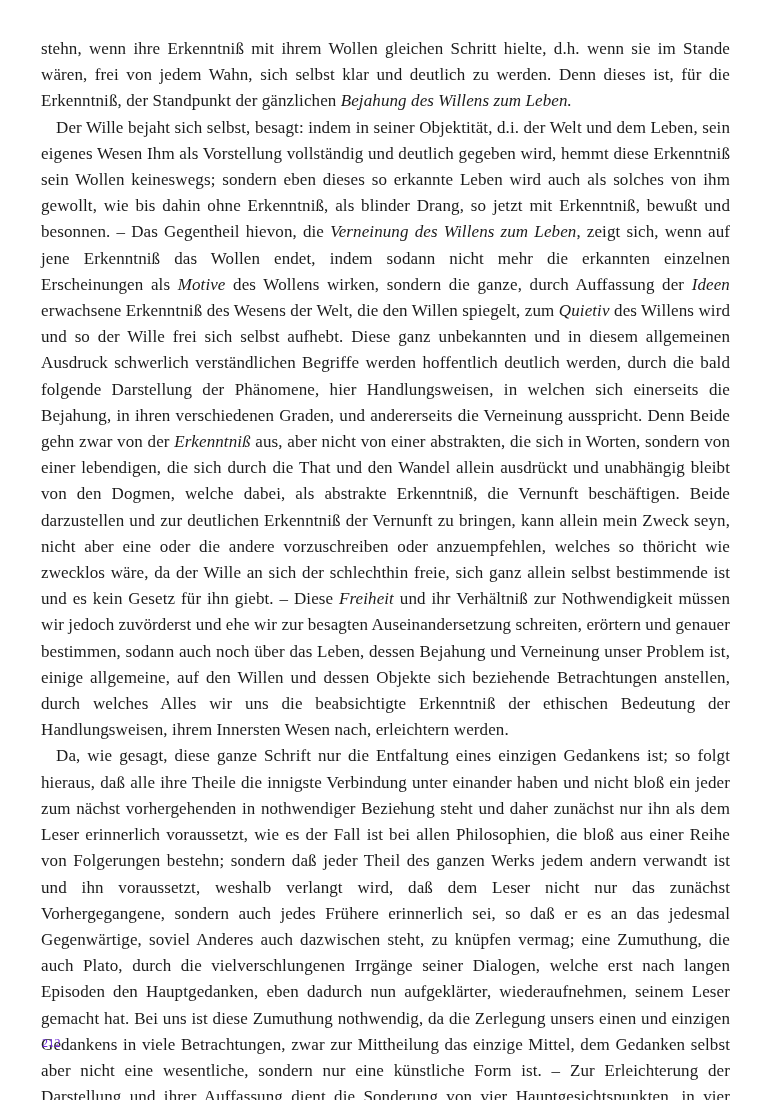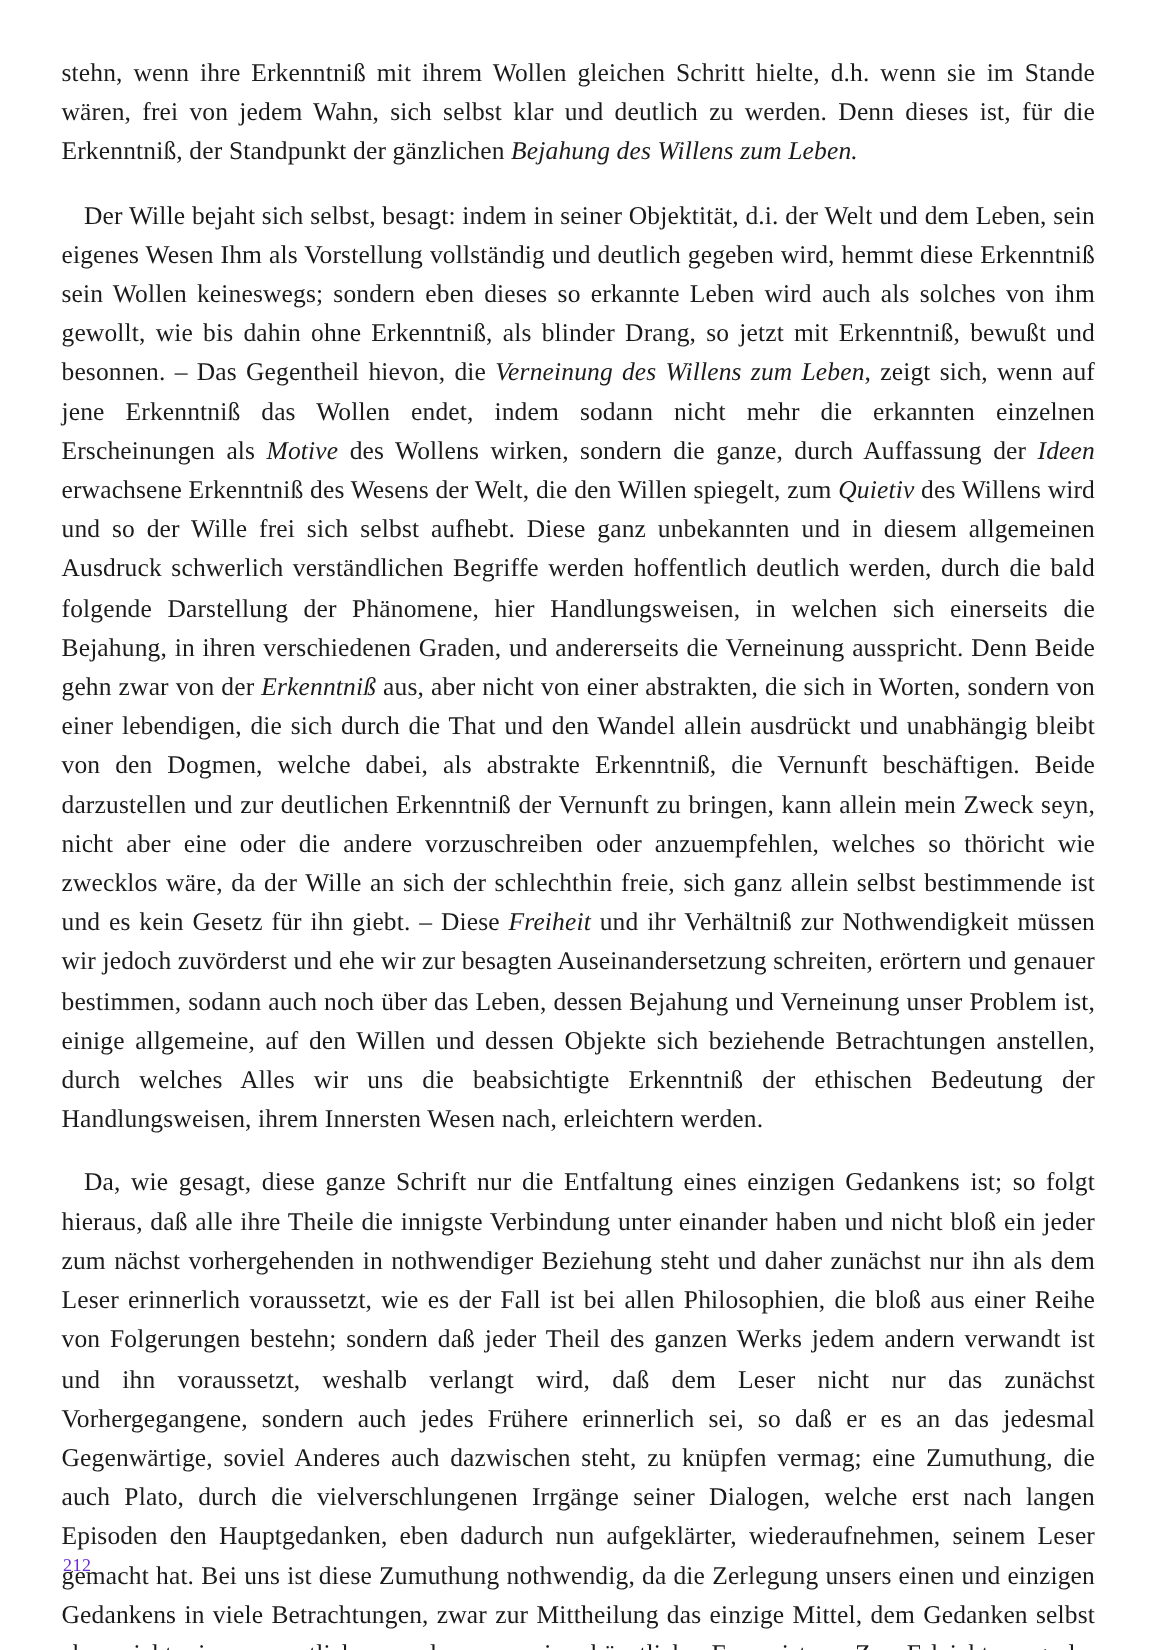--- a/index.html
+++ b/index.html
@@ -37,7 +37,6 @@
   }
   .para.indent {
     text-indent: 15px;
-    margin-top: 16px;
   }
   .para em {
     font-style: italic;

